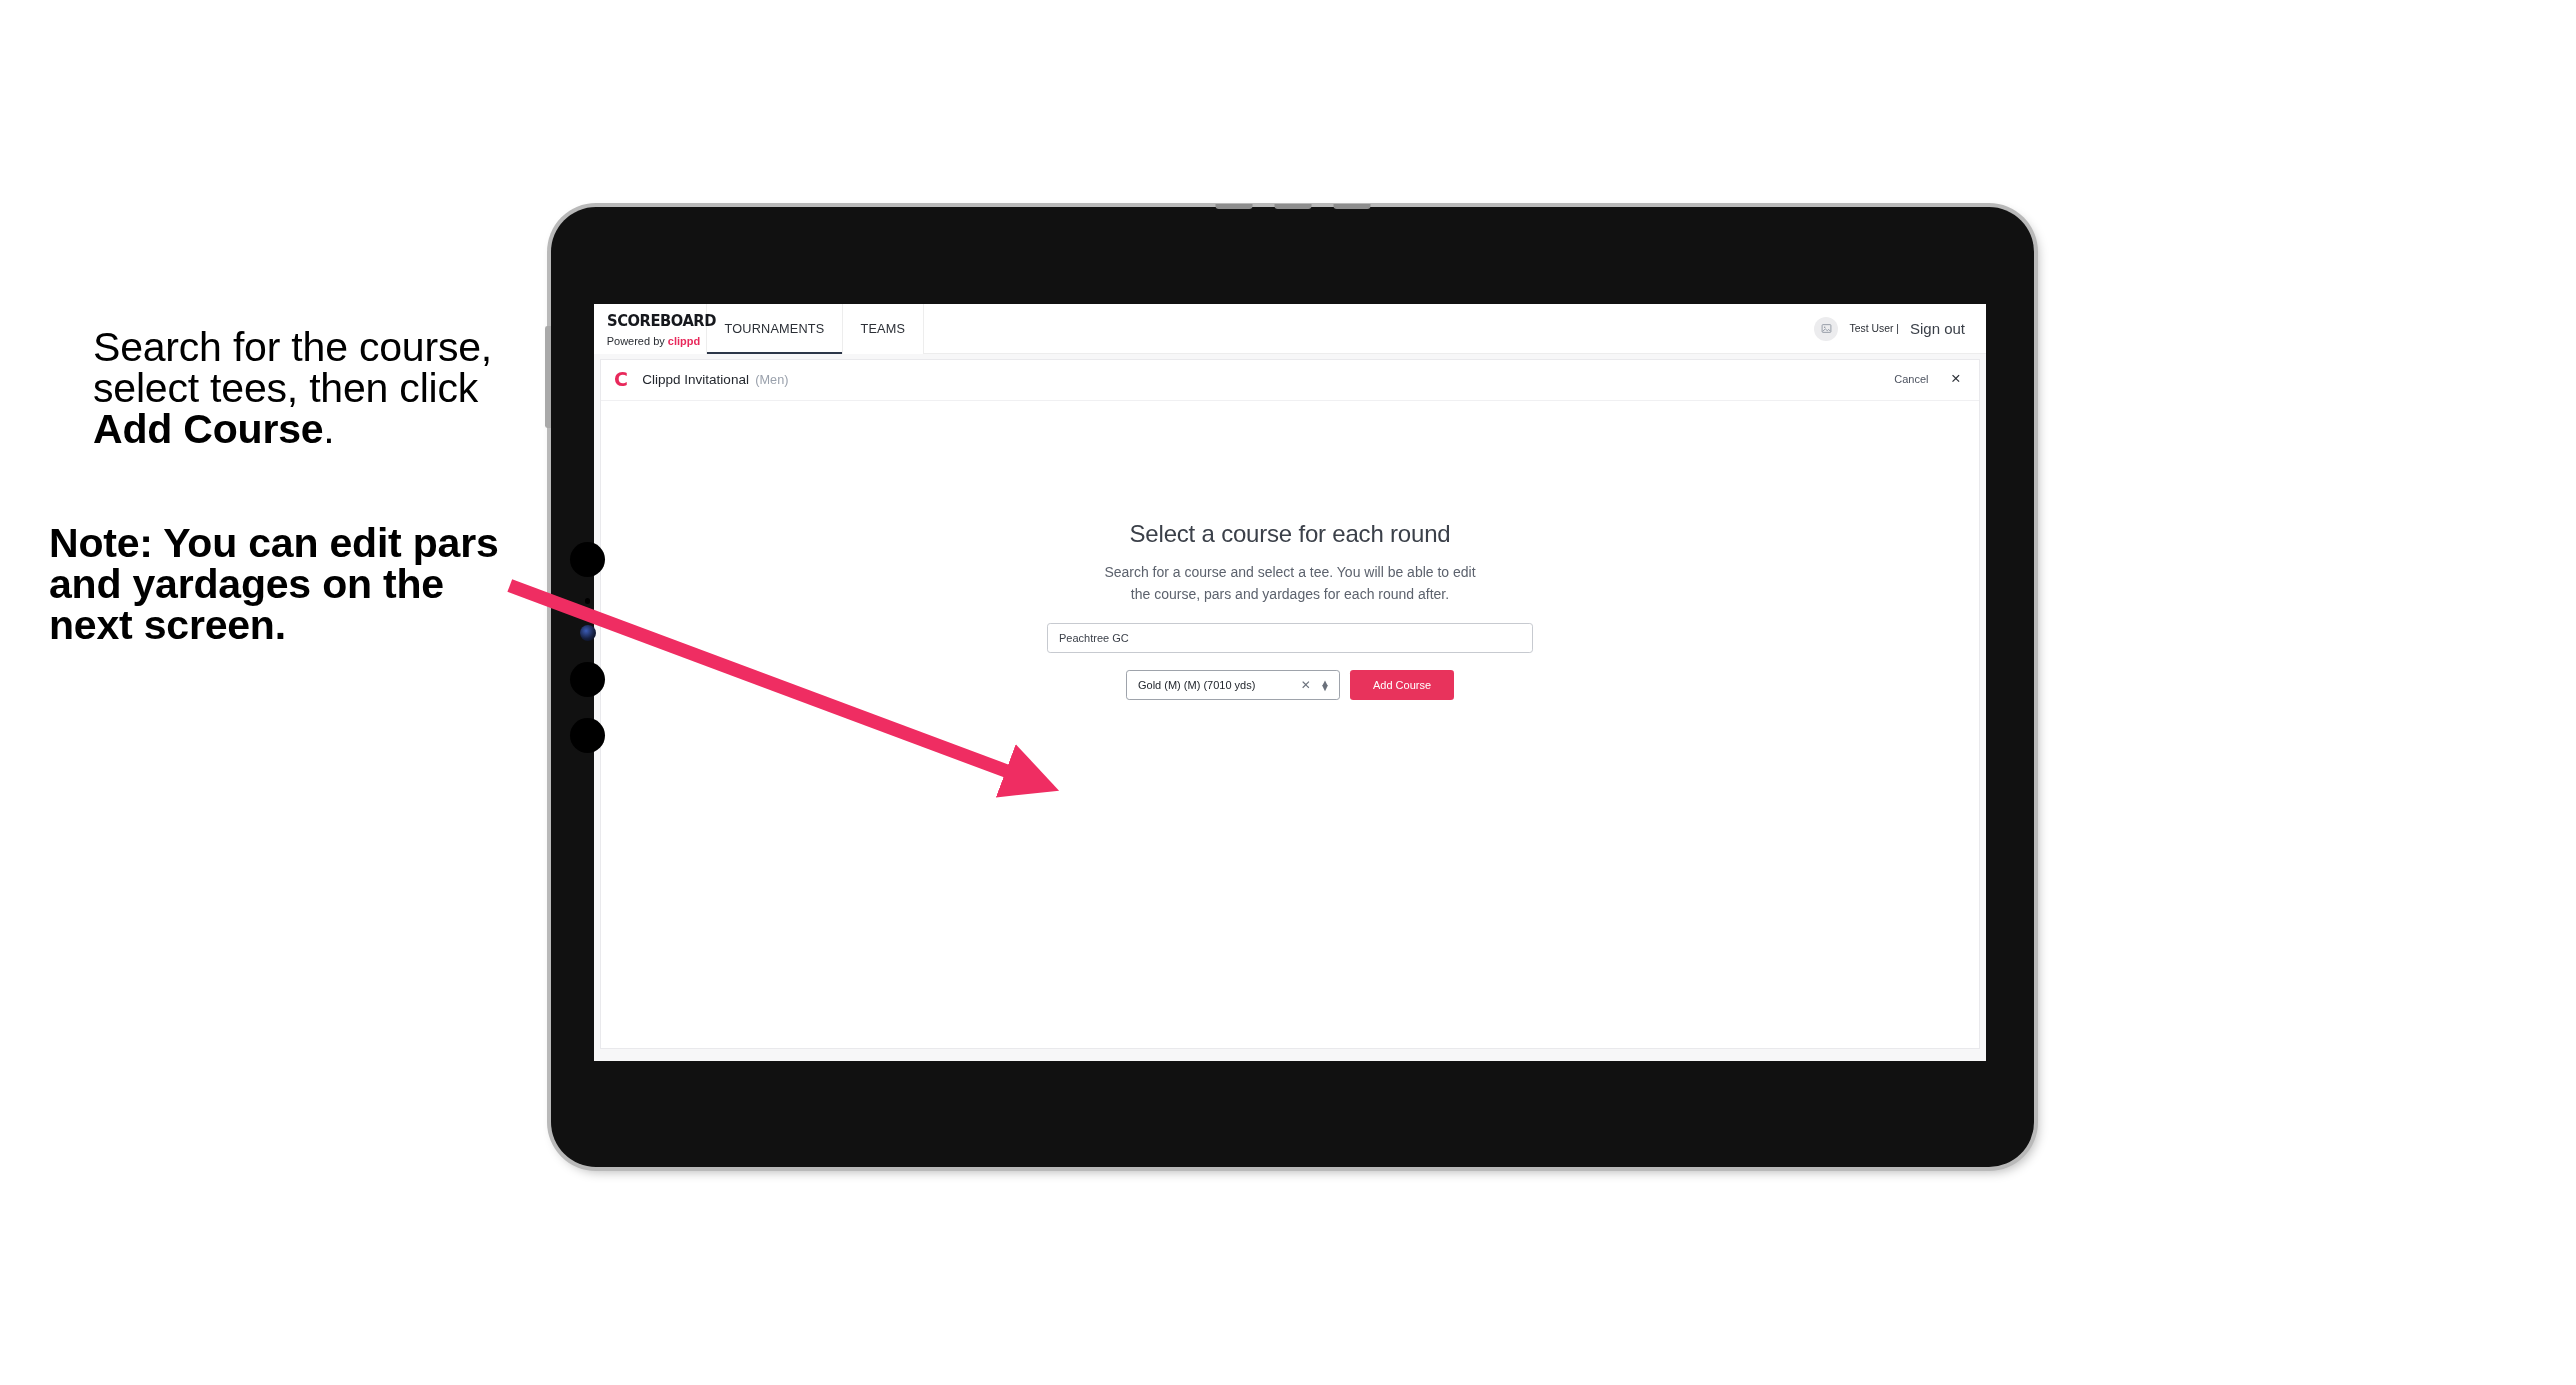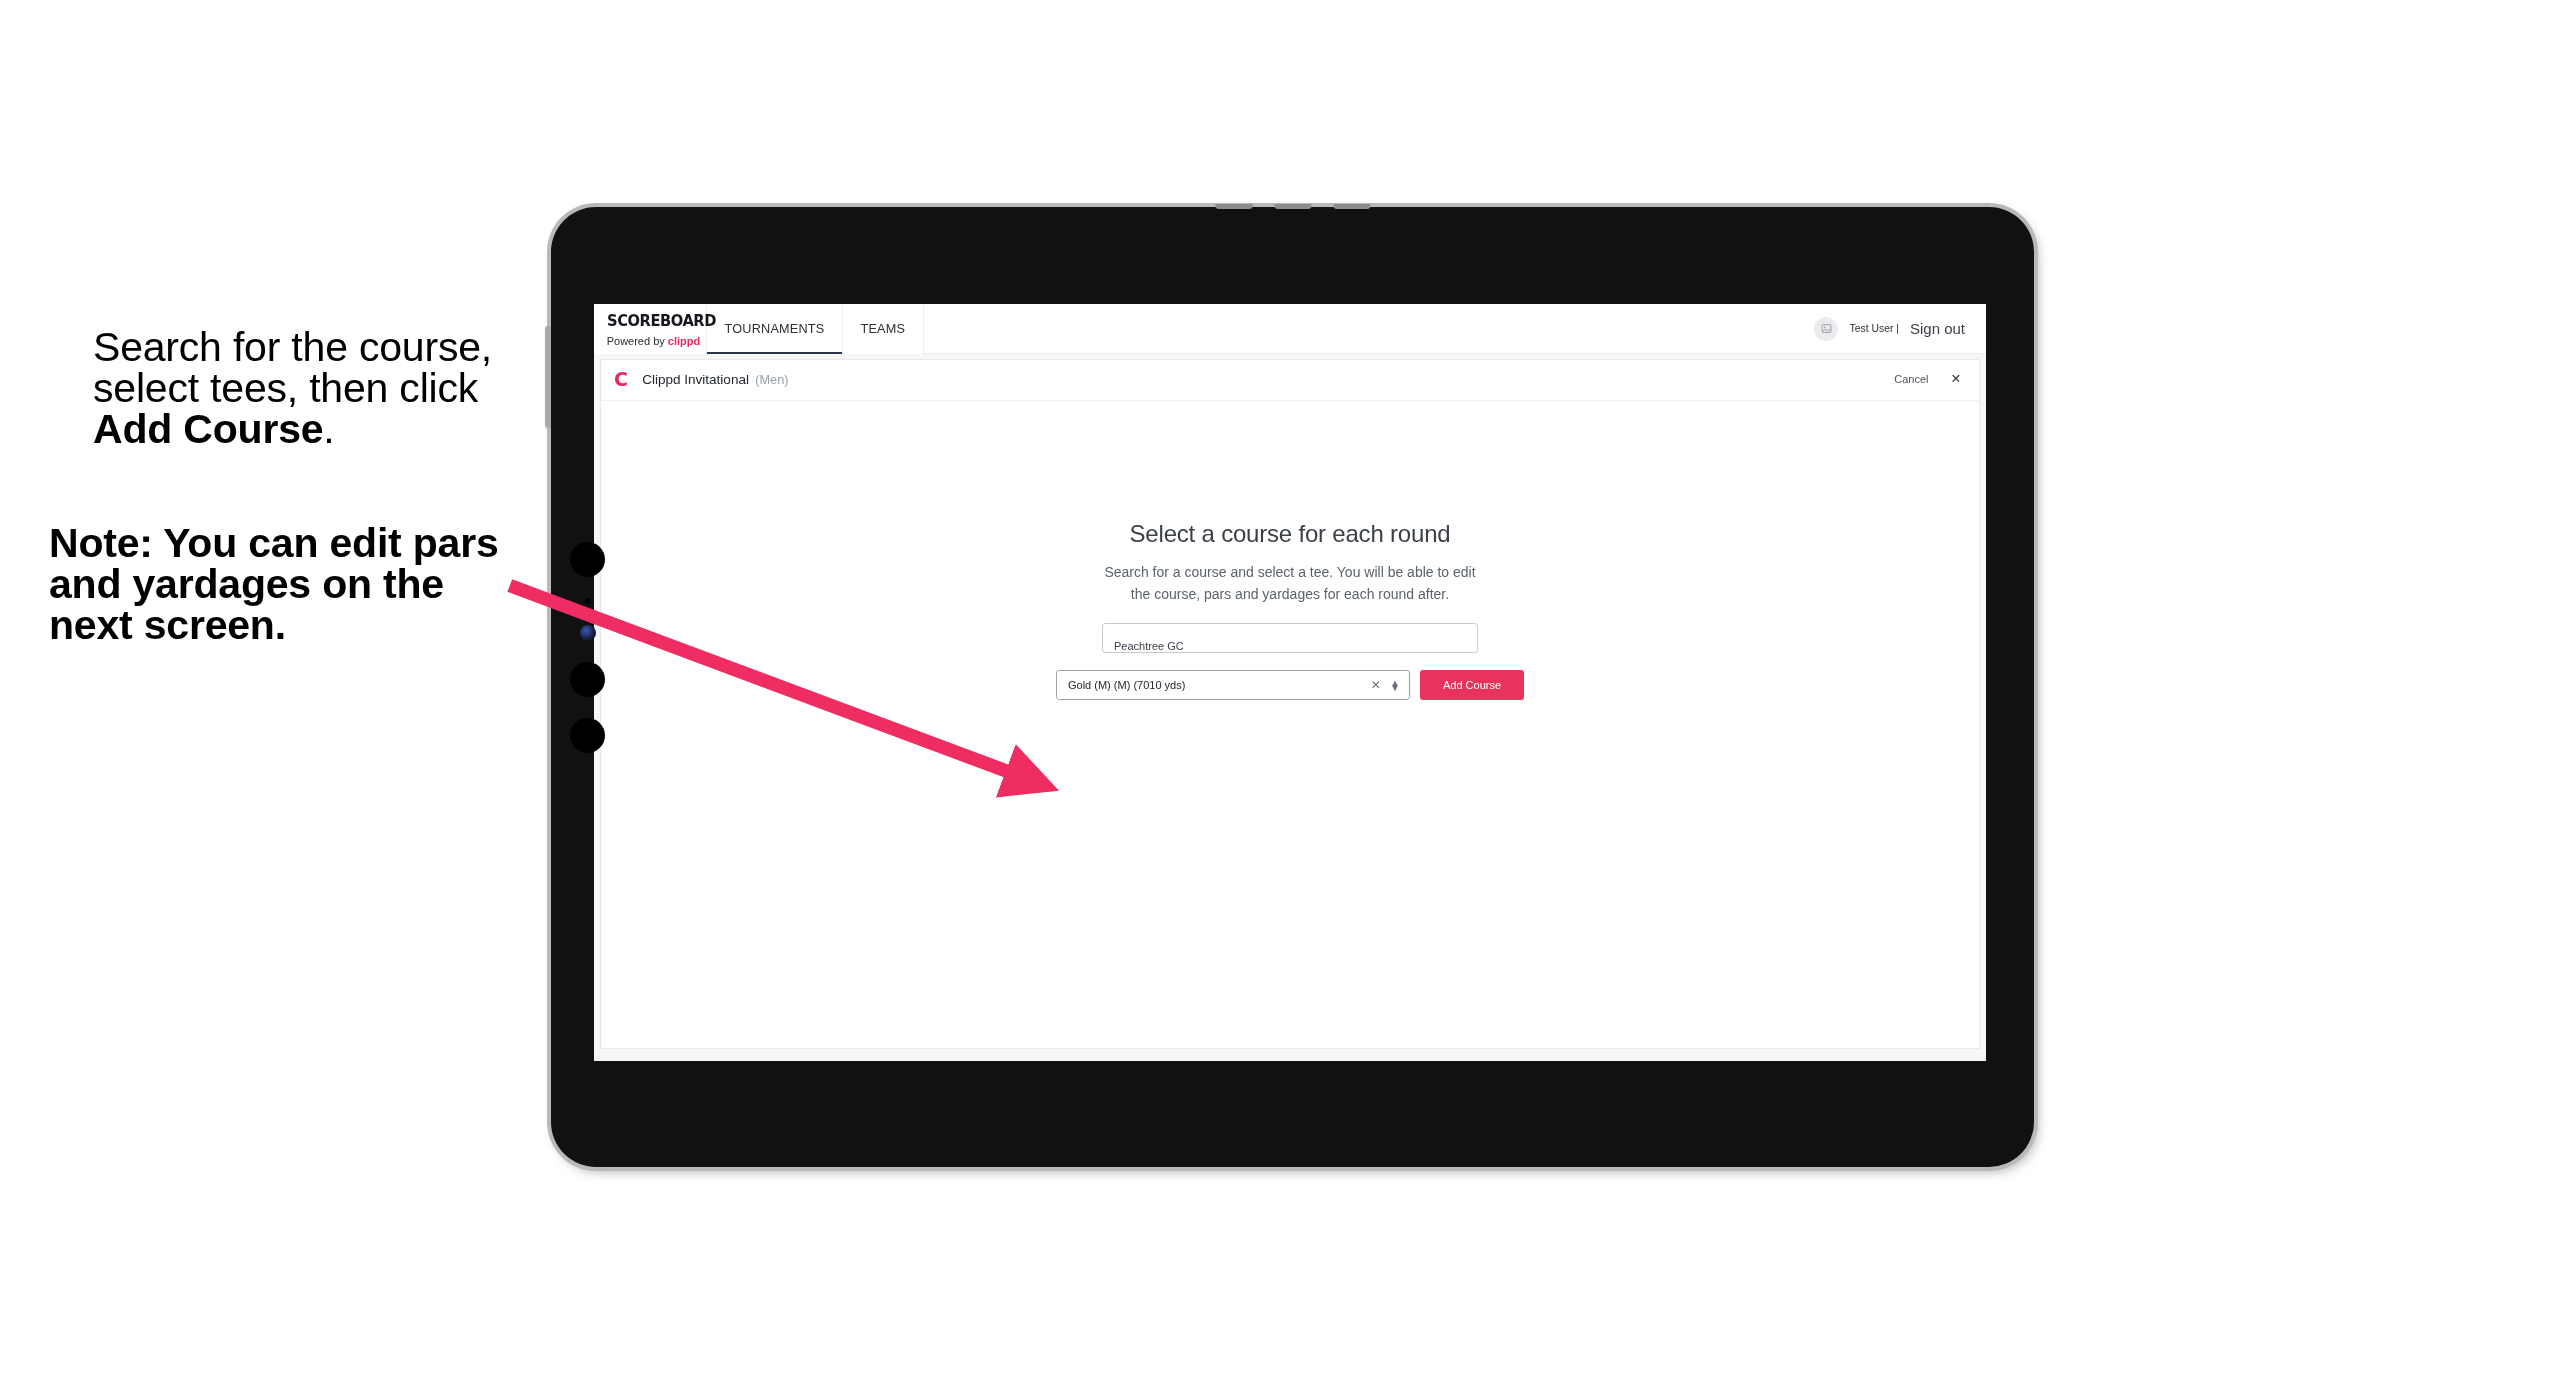--- a/index.html
+++ b/index.html
@@ -243,11 +243,11 @@
     margin-bottom: 17.5px;
   }
   .course-input {
-    width: 376px; height: 30px;
+    width: 486px; height: 30px;
     border: 0.8px solid #c7cad0;
     border-radius: 3.2px;
     background: #fff;
-    display: flex; align-items: flex-end;
+    display: flex; align-items: center;
     padding: 0 11px;
     font-size: 11px;
     color: #3c414a;

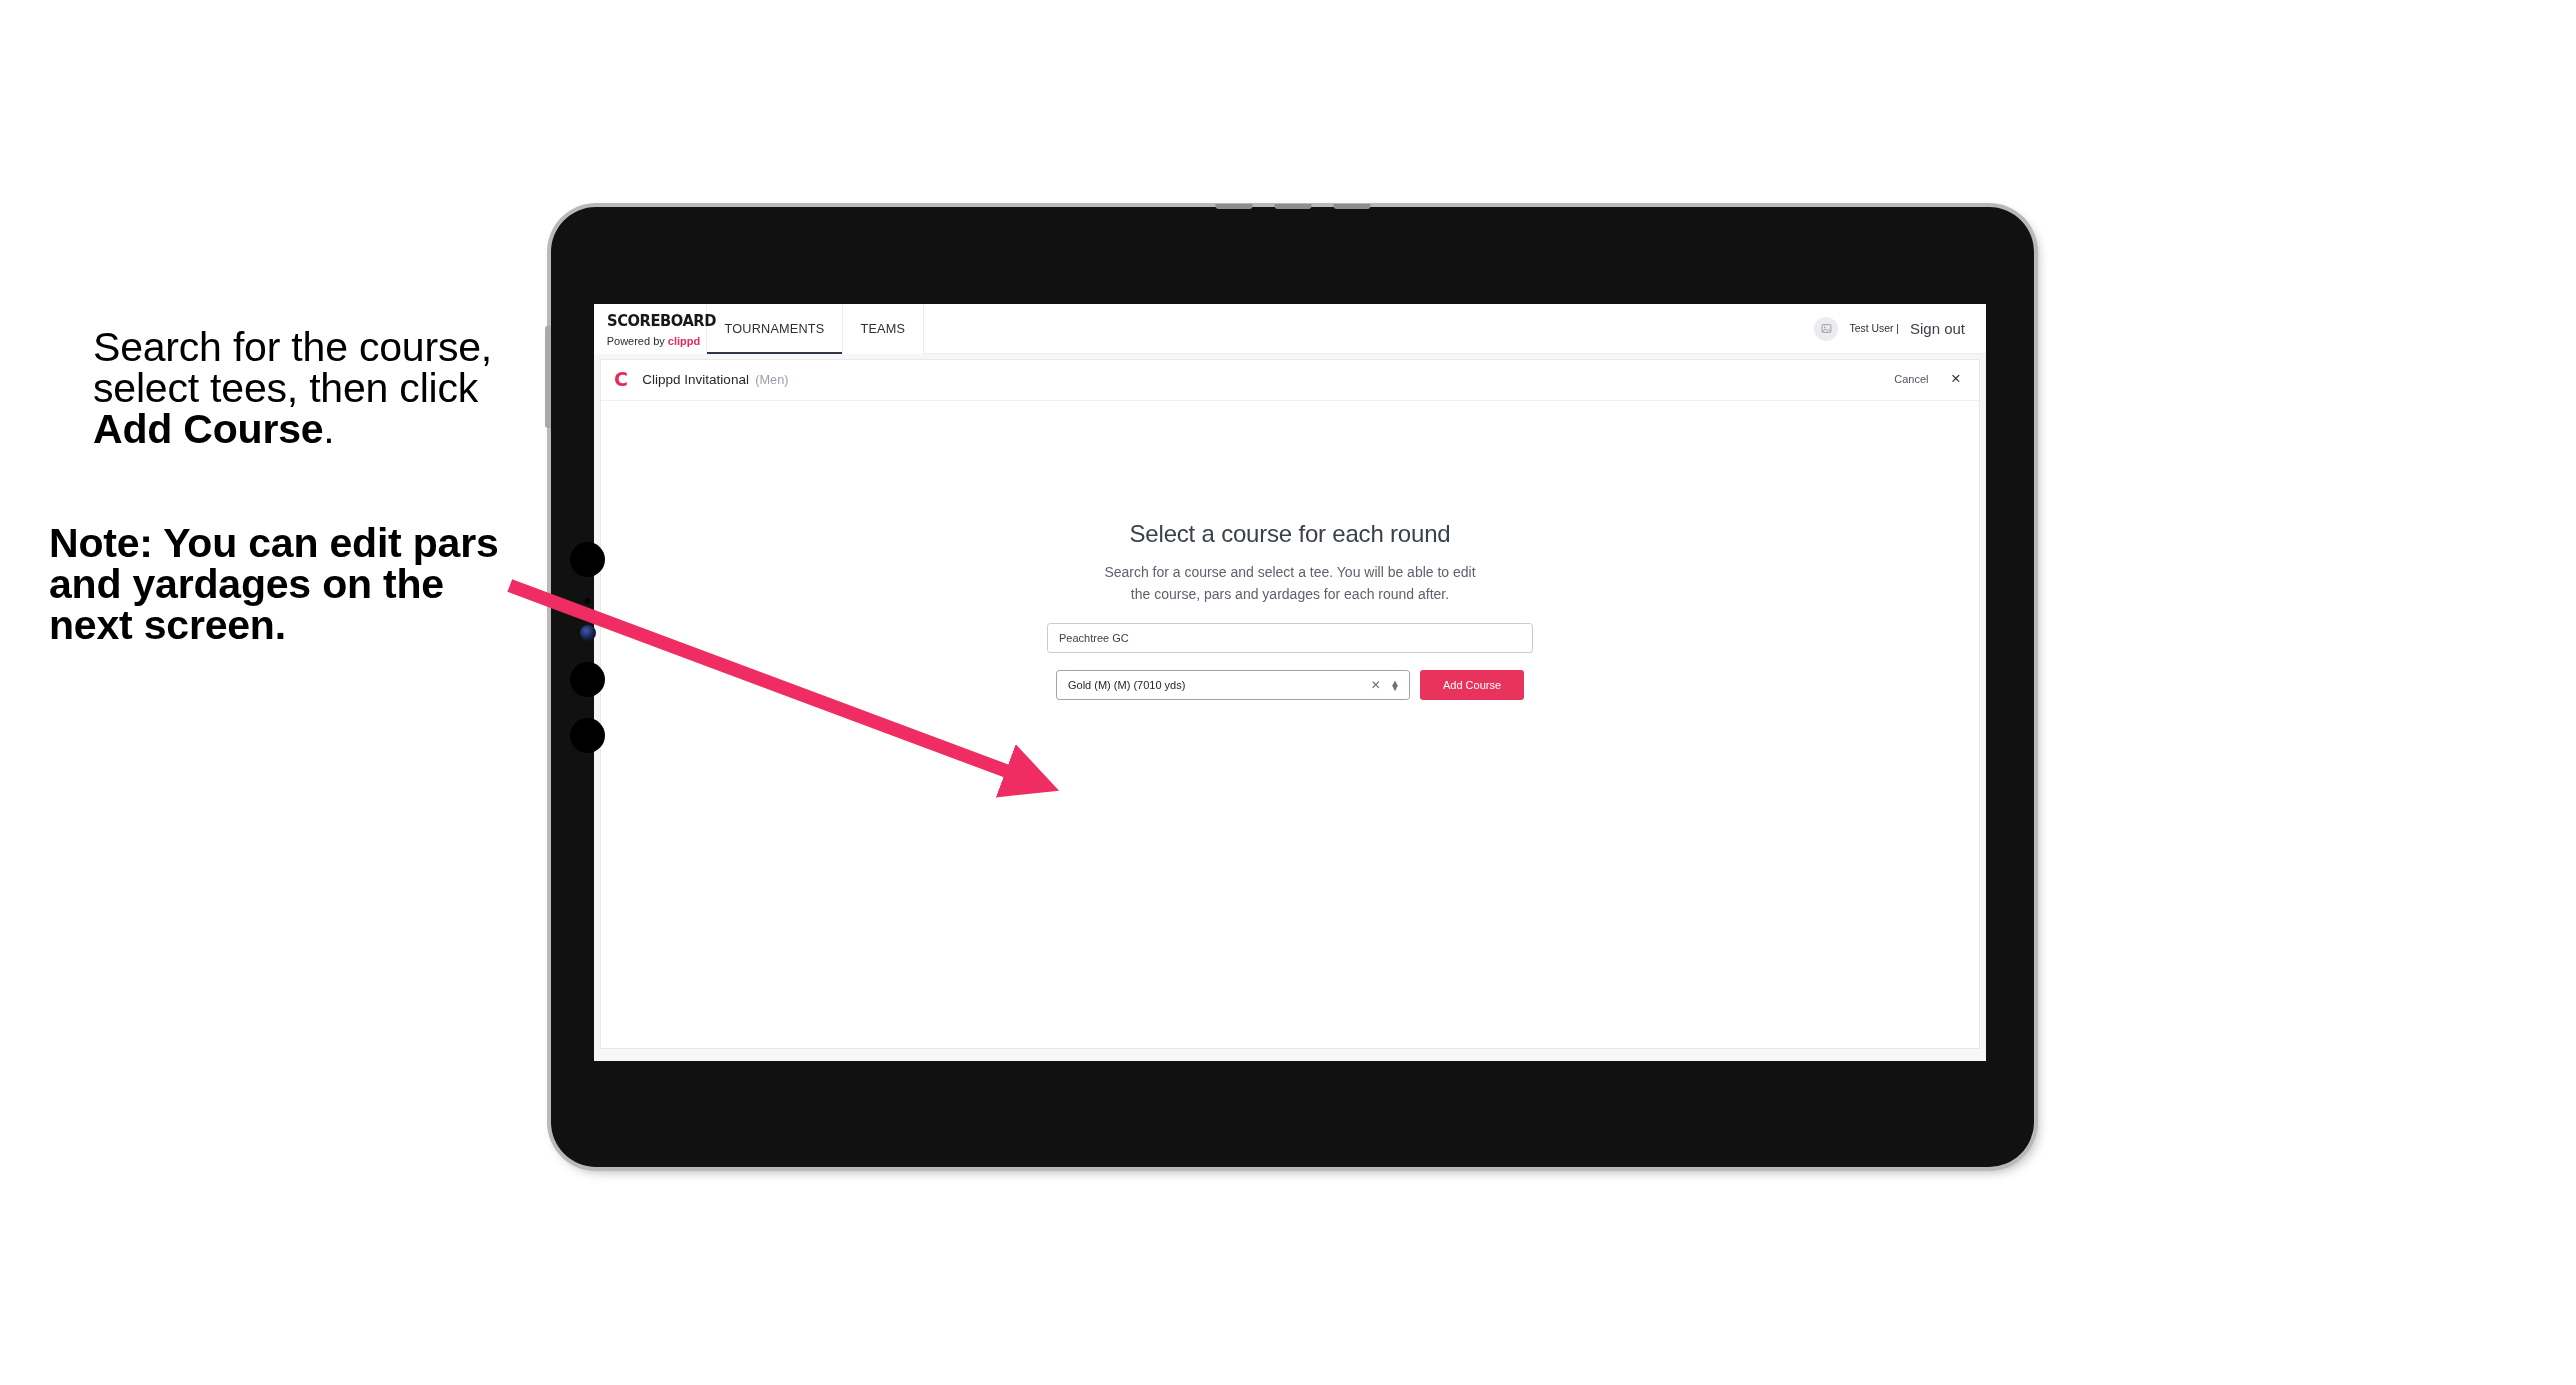--- a/index.html
+++ b/index.html
@@ -257,7 +257,7 @@
     display: flex; align-items: flex-start;
     gap: 9.6px;
     margin-top: 17.5px;
-    width: 468px;
+    width: 328px;
   }
   .tee-select {
     flex: 1; height: 30px;

